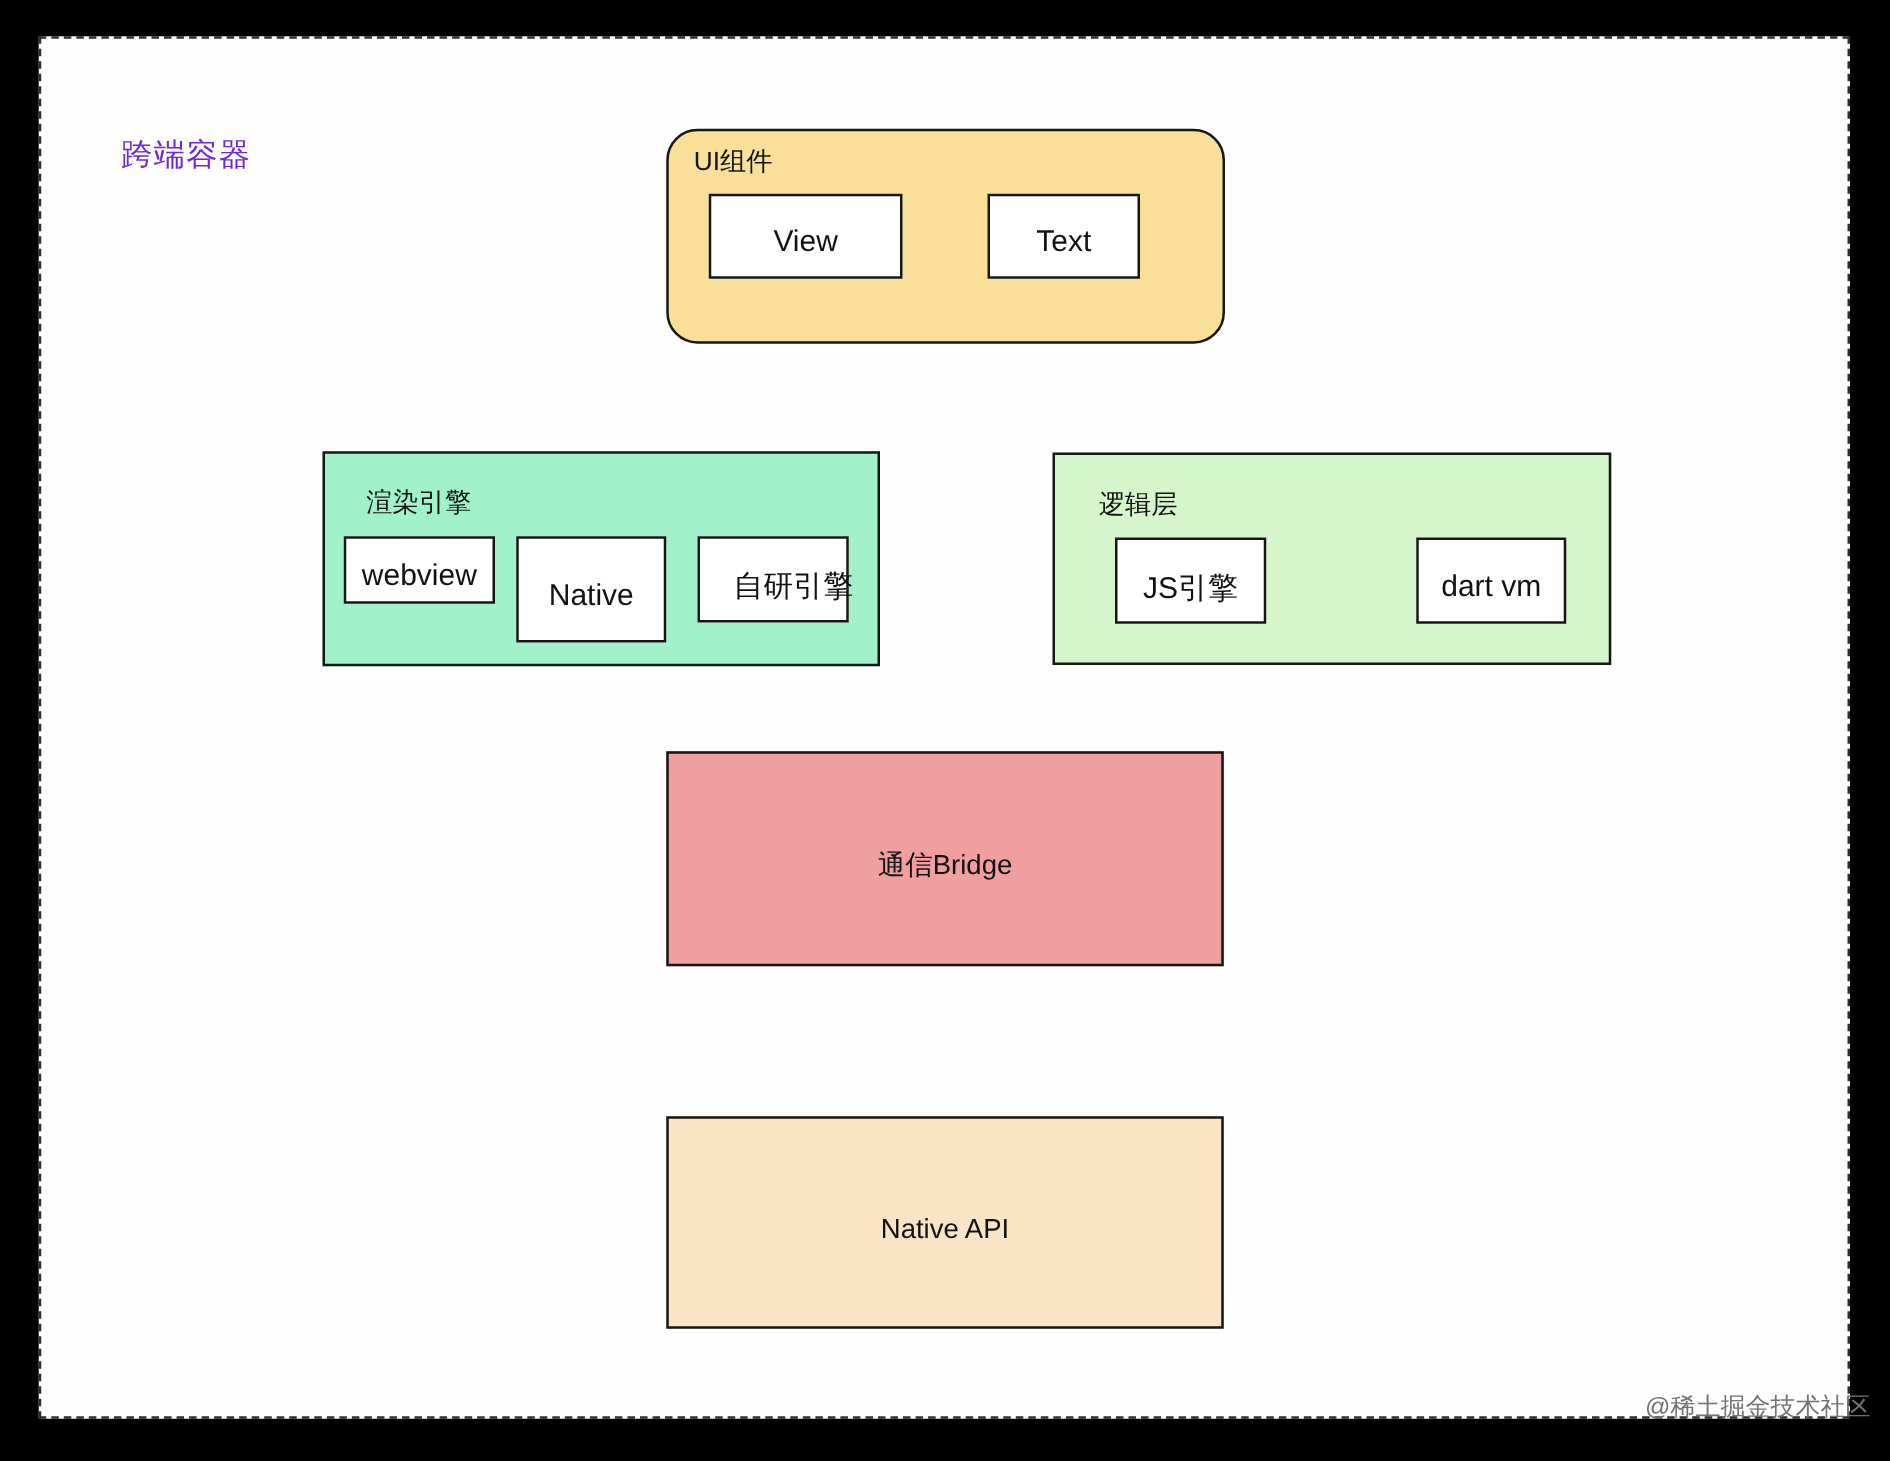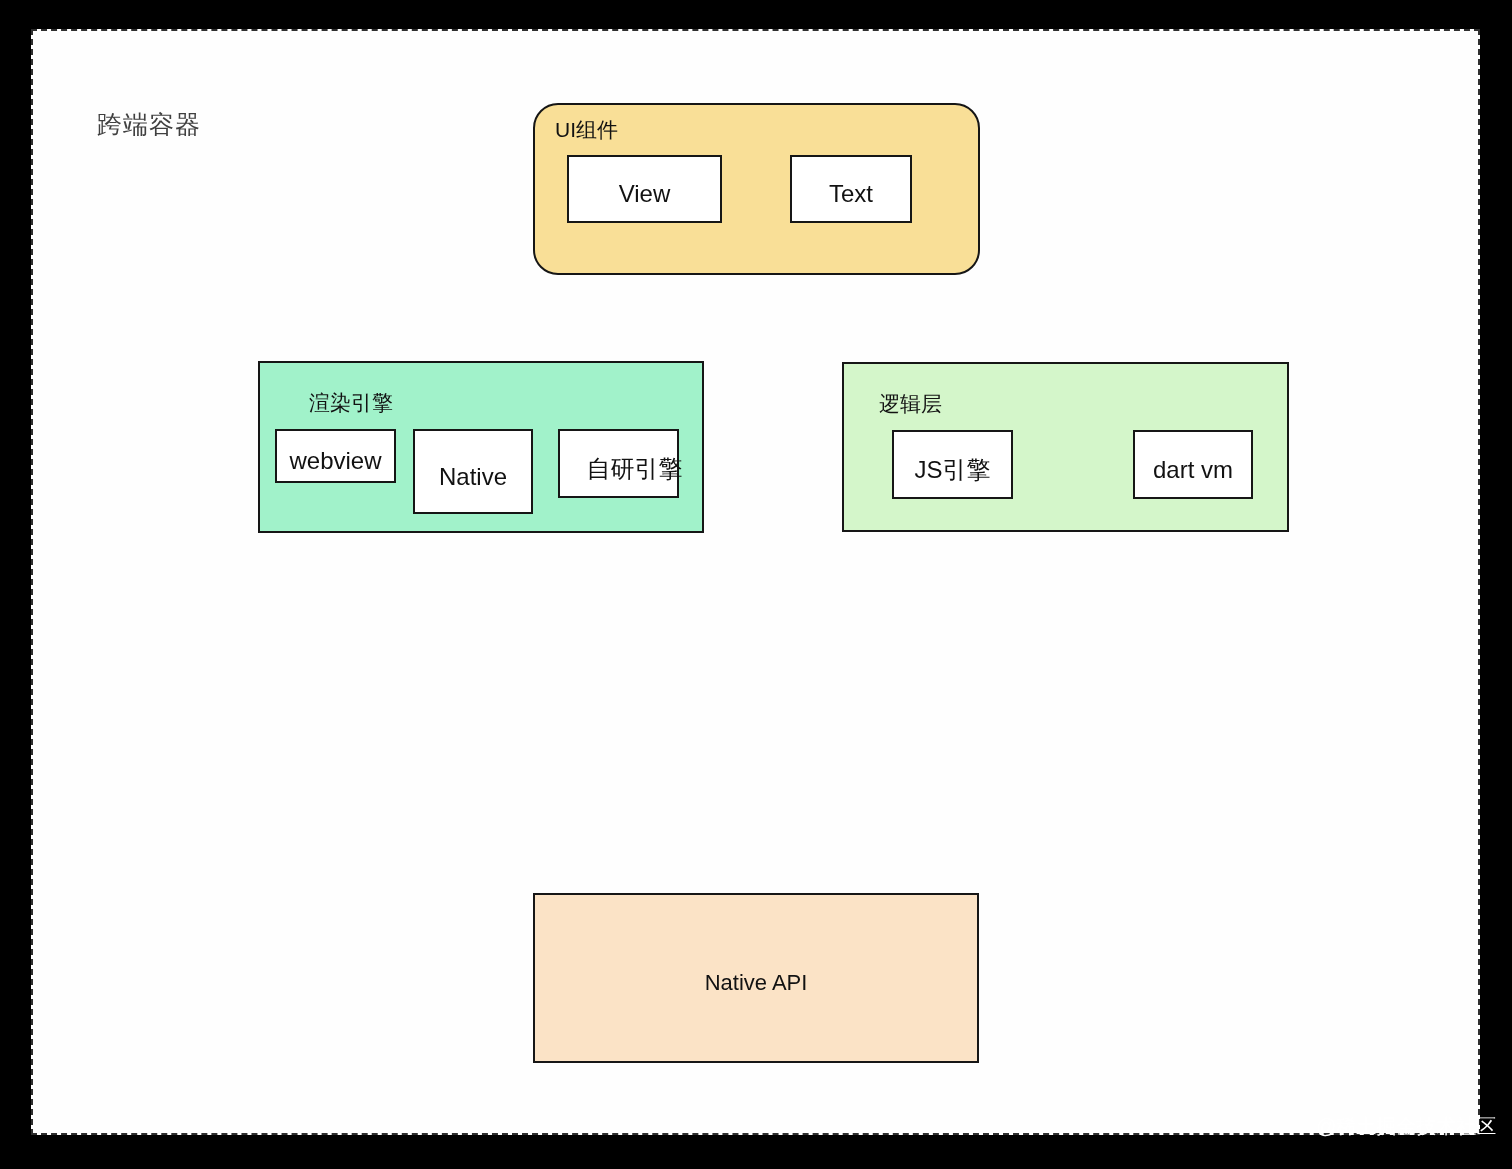--- a/index.html
+++ b/index.html
@@ -29,7 +29,7 @@
     font-size: 25px;
     font-weight: 500;
     letter-spacing: 1px;
-    color: #404040;
+    color: #6d28d9;
     line-height: 1.1;
   }
   .group {

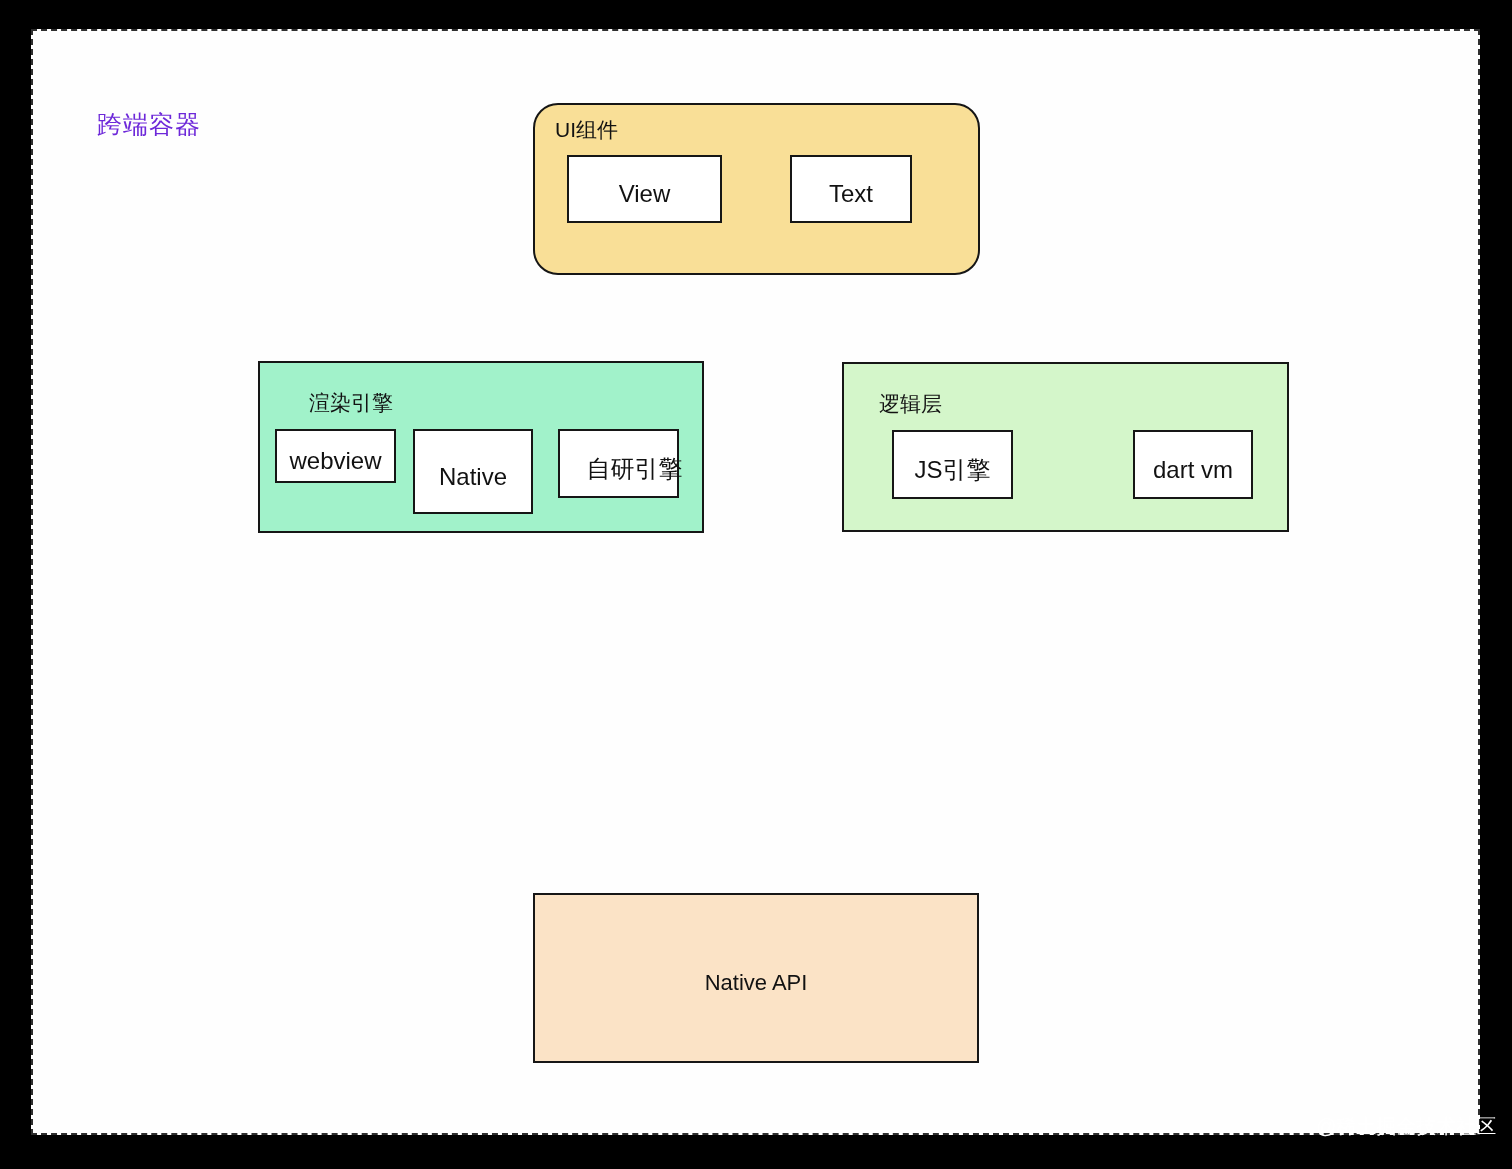--- a/index.html
+++ b/index.html
@@ -72,7 +72,7 @@
   .g-logic  { left: 809px; top: 331px; width: 447px; height: 170px; background: #d4f6ca; }
 
   .g-ui .group-label     { left: 20px; top: 13px; }
-  .g-render .group-label { left: 49px; top: 28px; }
+  .g-render .group-label { left: 33px; top: 28px; }
   .g-logic .group-label  { left: 35px; top: 28px; }
 
   

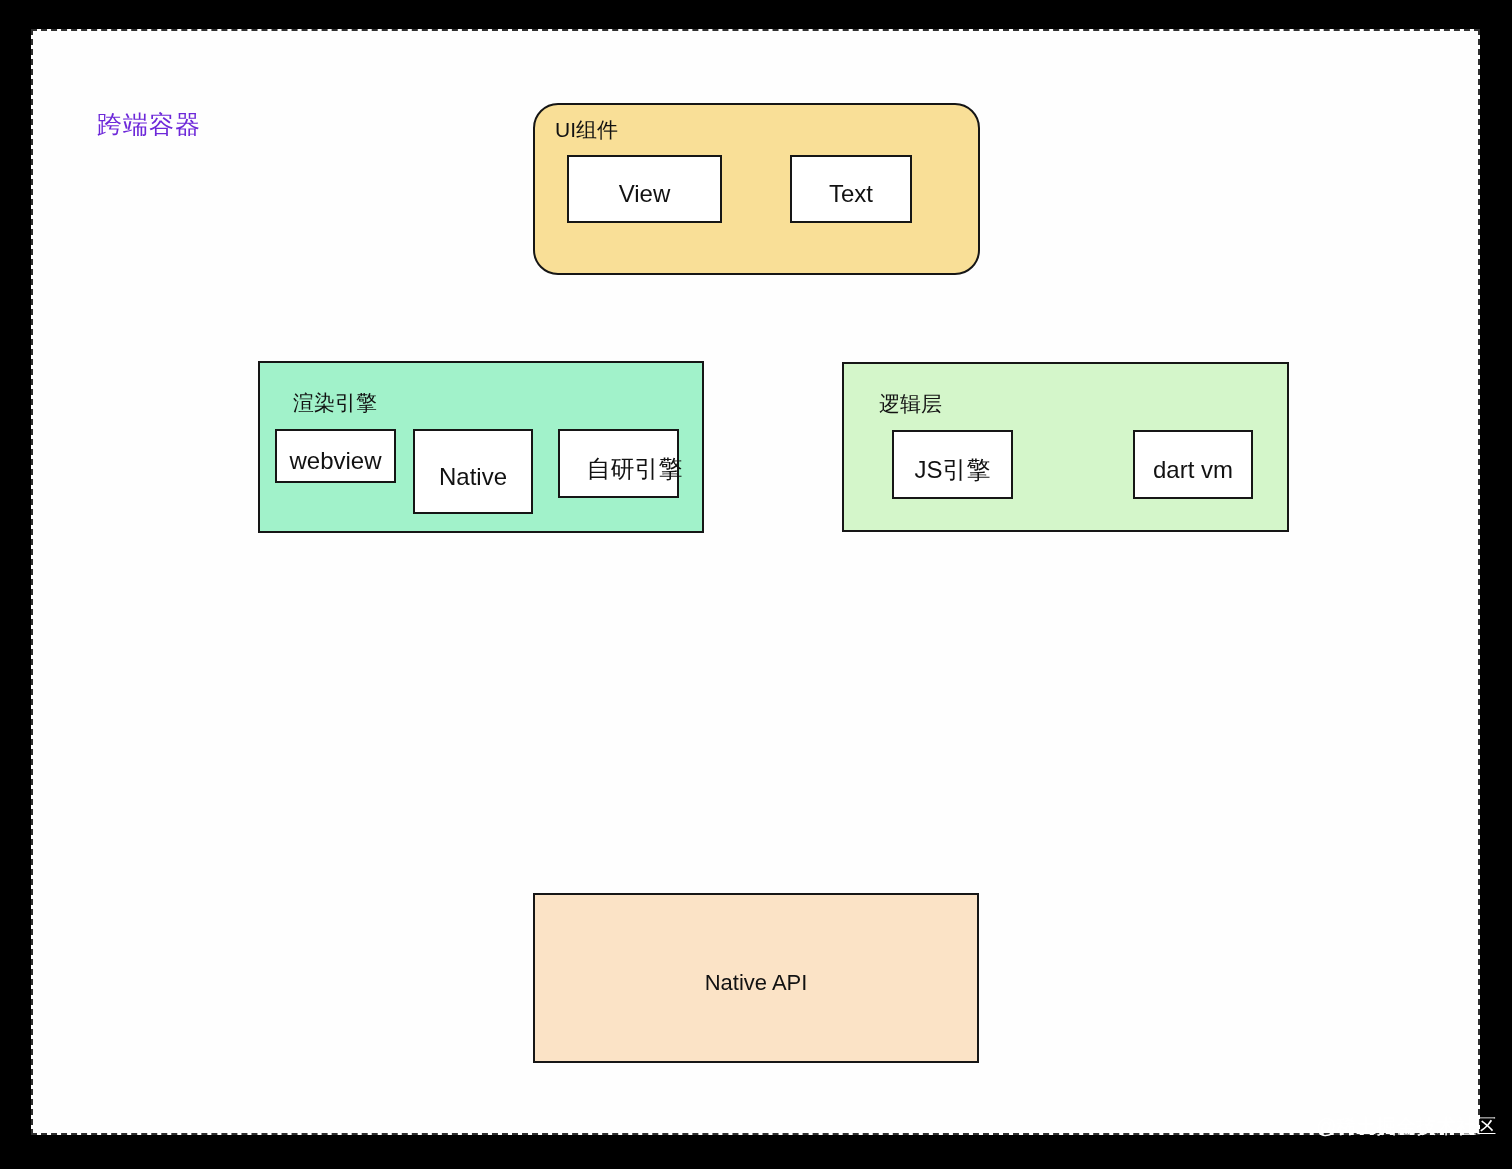--- a/index.html
+++ b/index.html
@@ -139,6 +139,9 @@
       </div>
     </section>
 
+    <div class="block b-bridge">
+      <span class="block-label">通信Bridge</span>
+    </div>
 
     <div class="block b-napi">
       <span class="block-label">Native API</span>

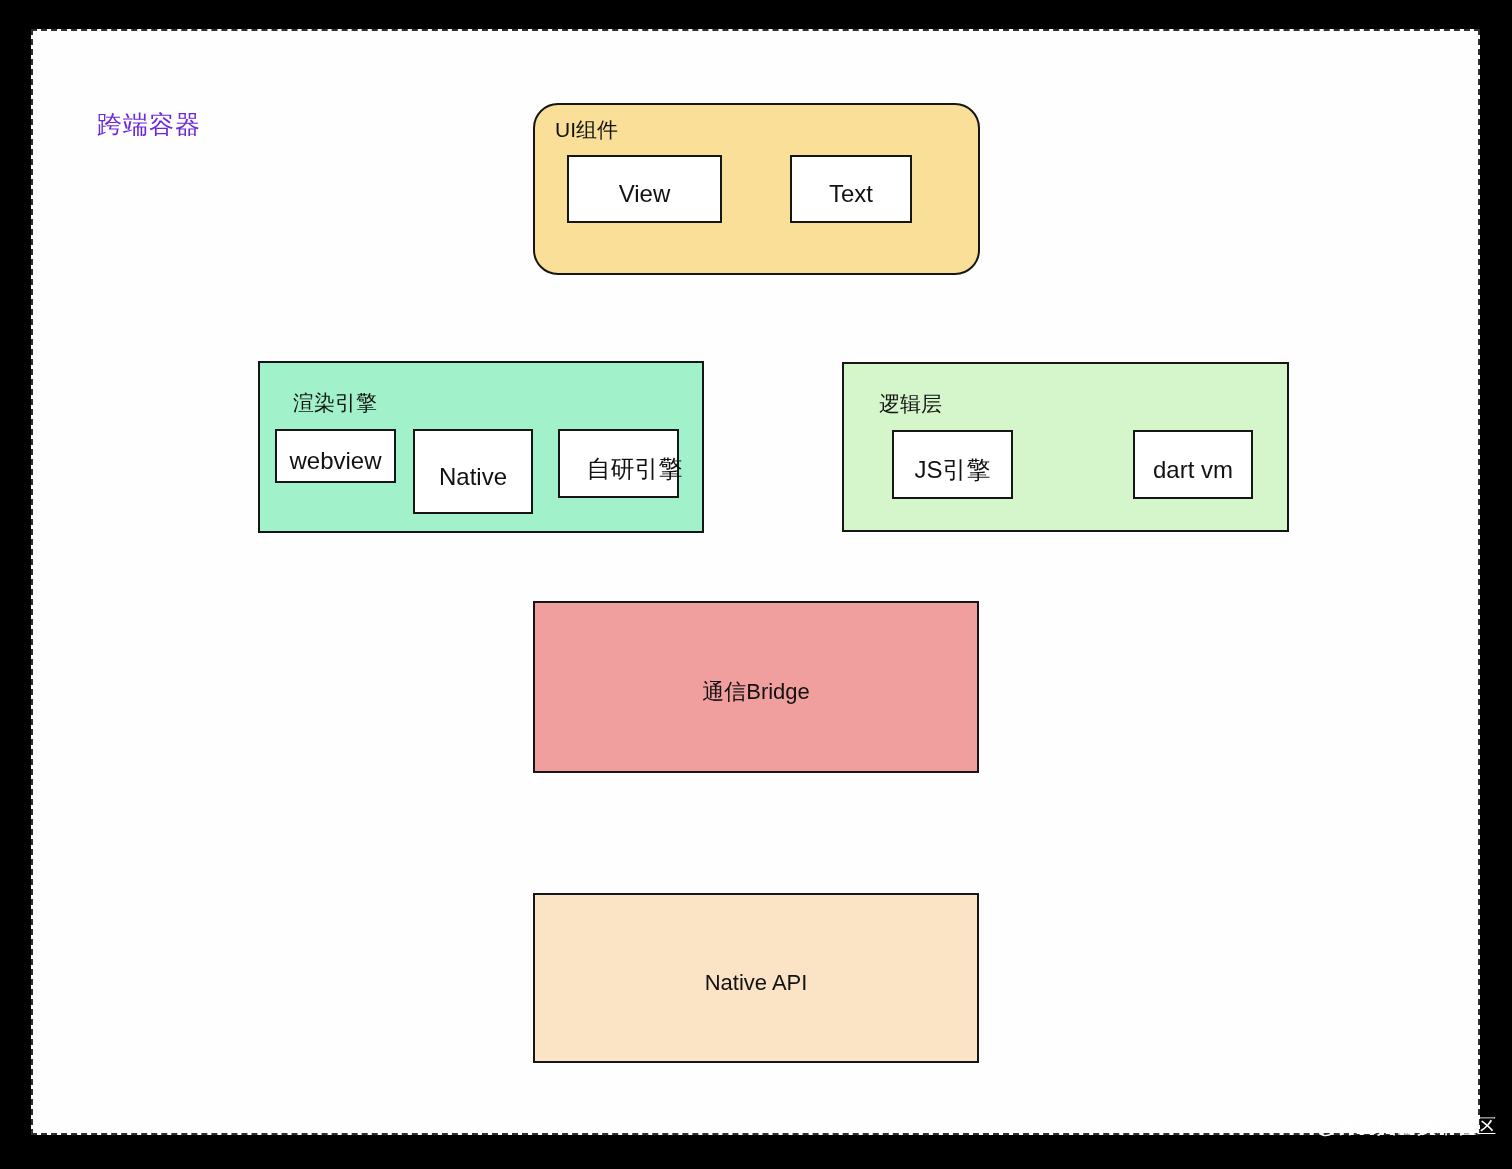--- a/index.html
+++ b/index.html
@@ -92,7 +92,7 @@
     position: absolute;
     left: 1316px; top: 1114px;
     font-size: 20px;
-    color: #ffffff;
+    color: #737373;
     z-index: 10;
     white-space: nowrap;
     line-height: 1.2;

